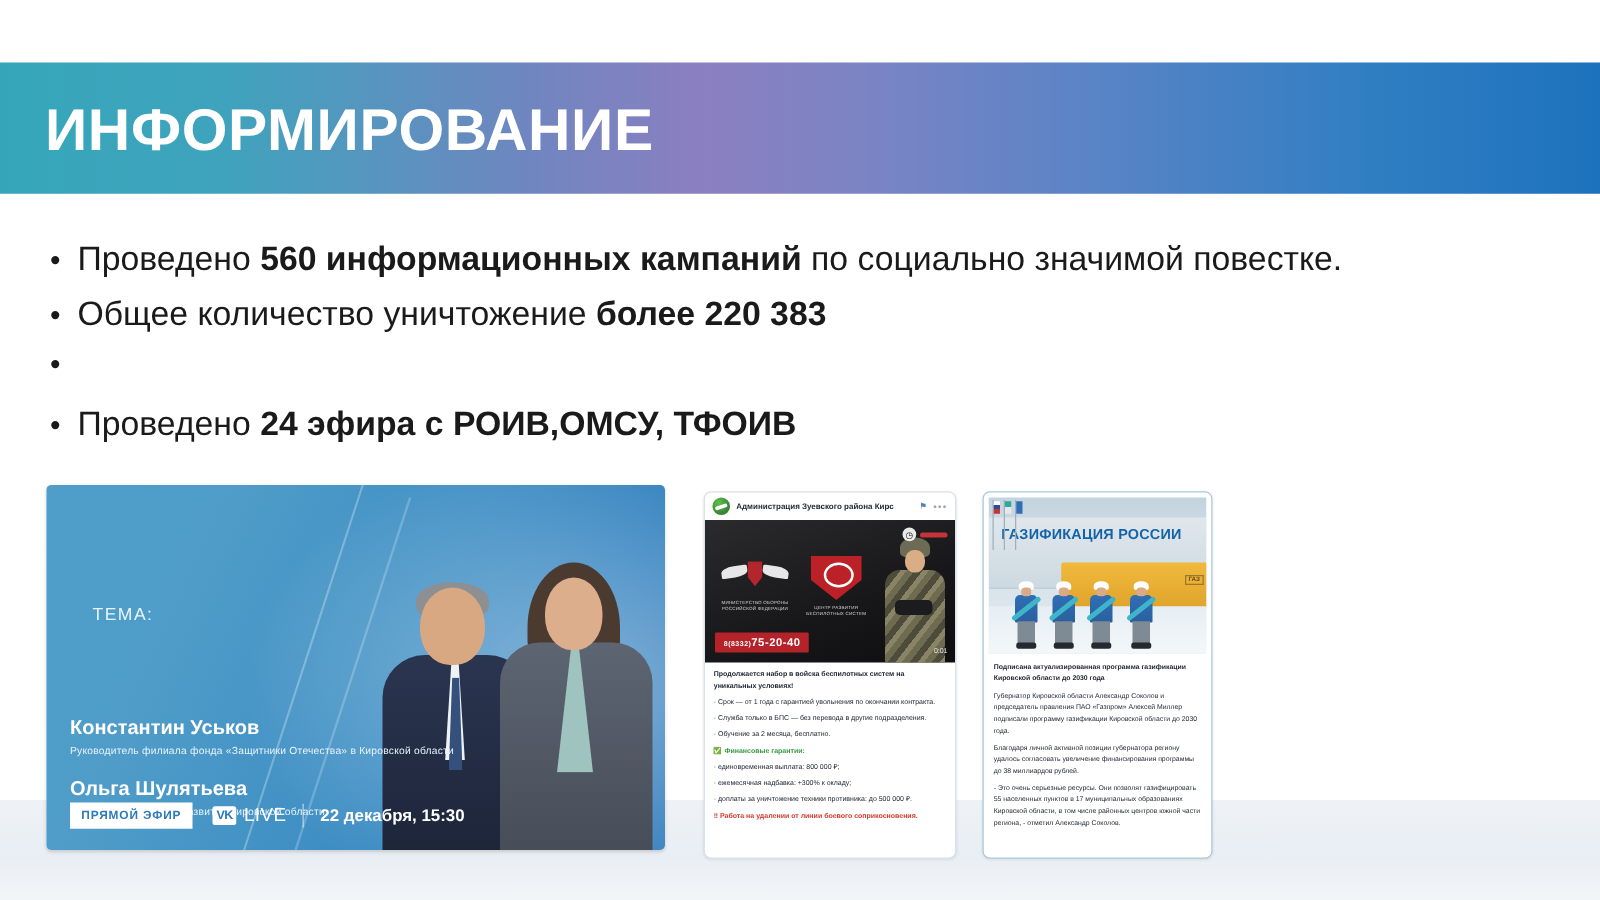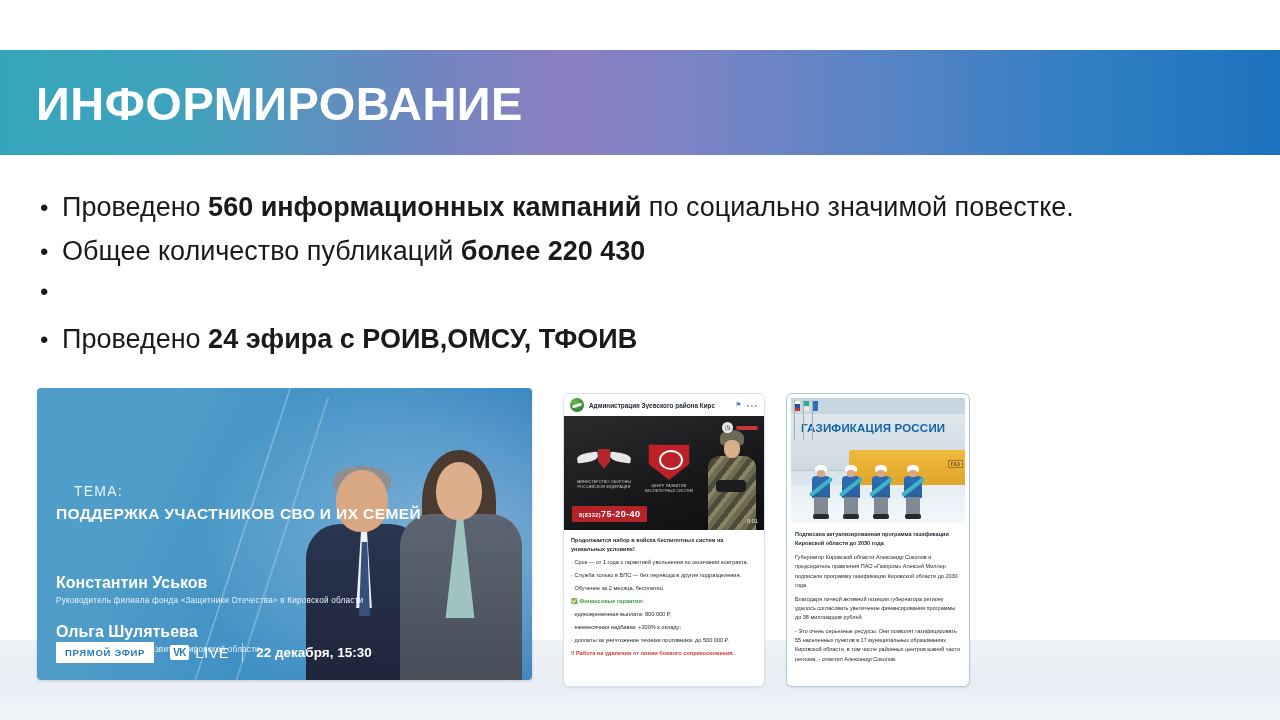--- a/index.html
+++ b/index.html
@@ -647,7 +647,7 @@
   <div class="bullet-row">
     <span class="bullet-dot">•</span>
     <span class="bullet-text">
-      <span>Общее количество публикаций </span><b>более 220 430</b>
+      <span>Общее количество уничтожение </span><b>более 220 430</b>
     </span>
   </div>
   <div class="bullet-row">

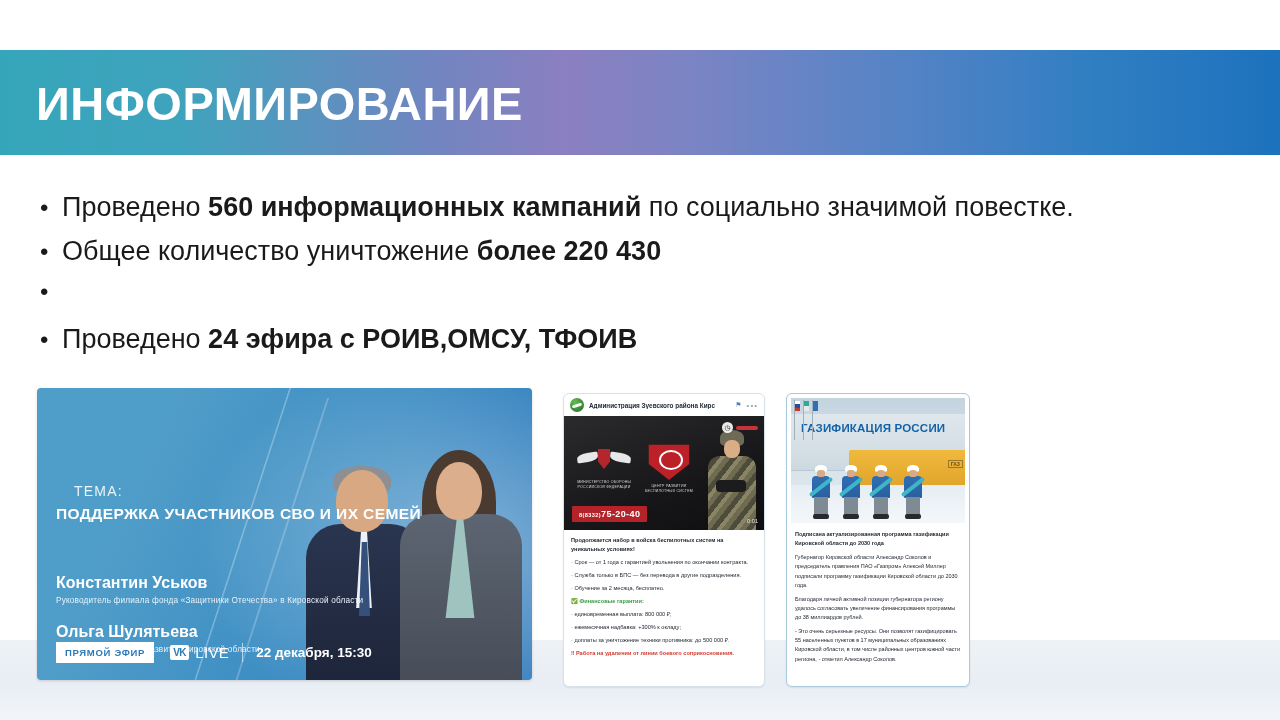--- a/index.html
+++ b/index.html
@@ -647,7 +647,7 @@
   <div class="bullet-row">
     <span class="bullet-dot">•</span>
     <span class="bullet-text">
-      <span>Общее количество уничтожение </span><b>более 220 430</b>
+      <span>Общее количество уничтожение </span><b>более 220 383</b>
     </span>
   </div>
   <div class="bullet-row">

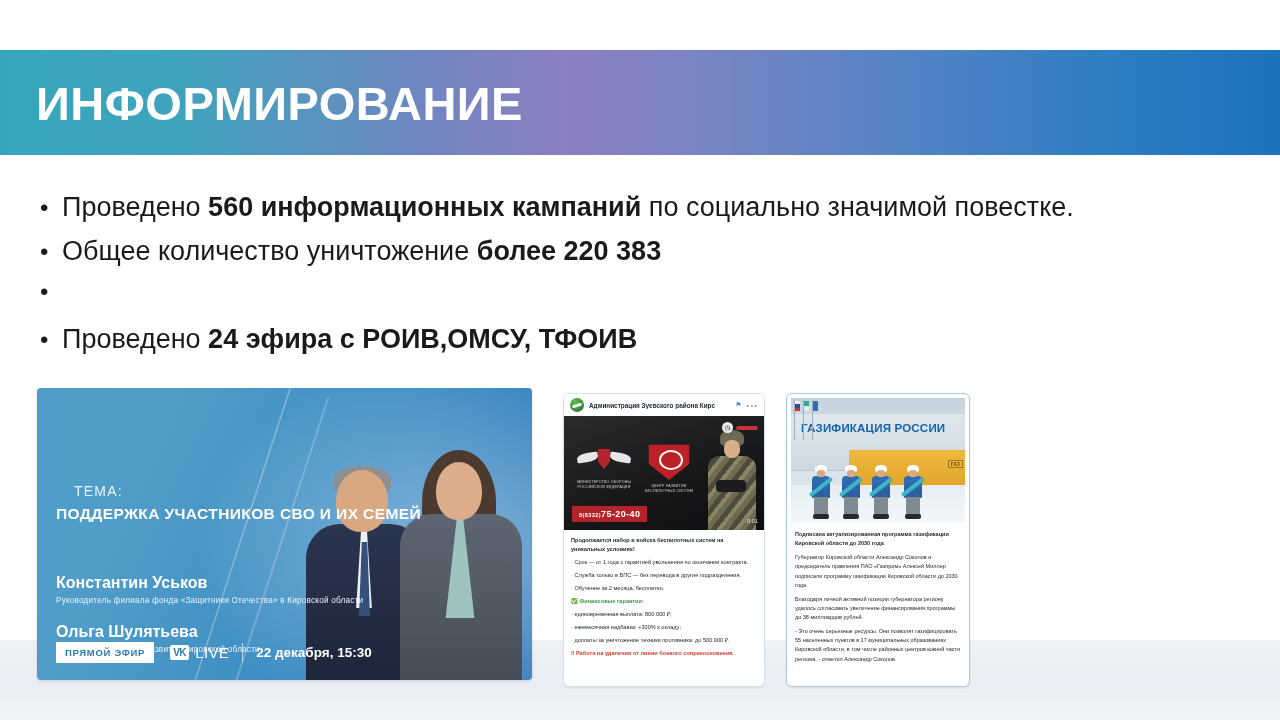--- a/index.html
+++ b/index.html
@@ -683,7 +683,6 @@
 
 
   <div class="cur-theme-label">ТЕМА:</div>
-  <div class="cur-theme">ПОДДЕРЖКА УЧАСТНИКОВ СВО И ИХ СЕМЕЙ</div>
 
   <div class="cur-person1-name">Константин Уськов</div>
   <div class="cur-person1-role">Руководитель филиала фонда «Защитники Отечества» в Кировской области</div>

